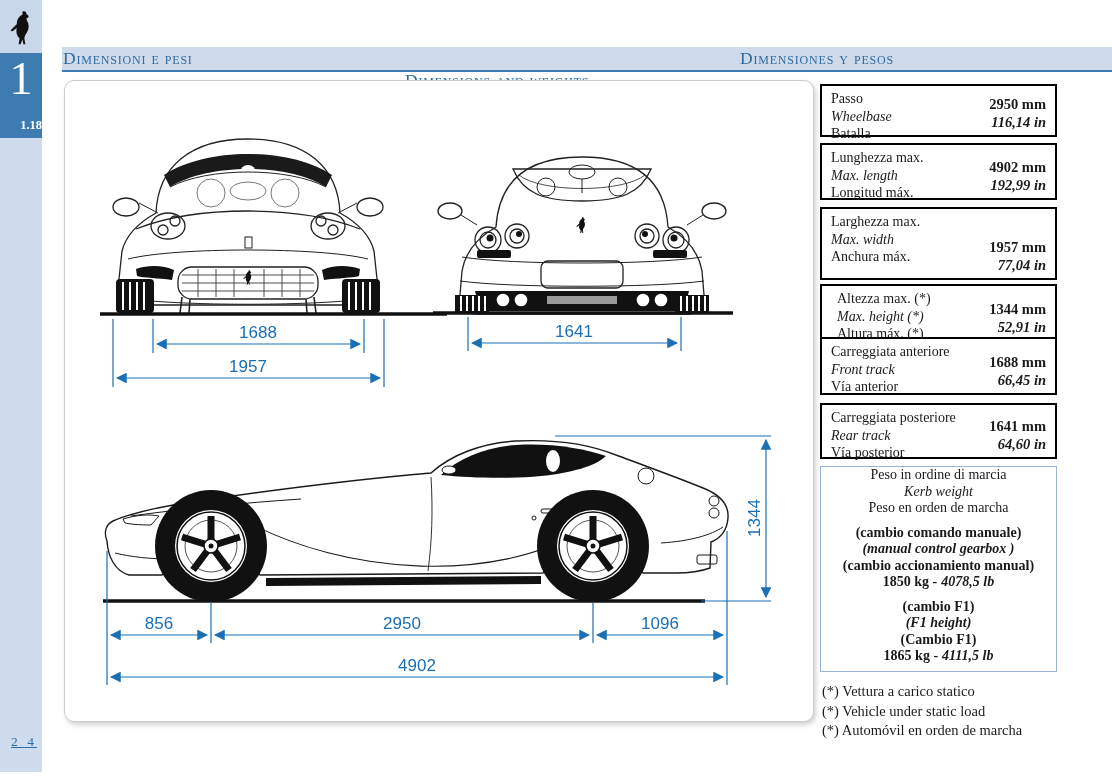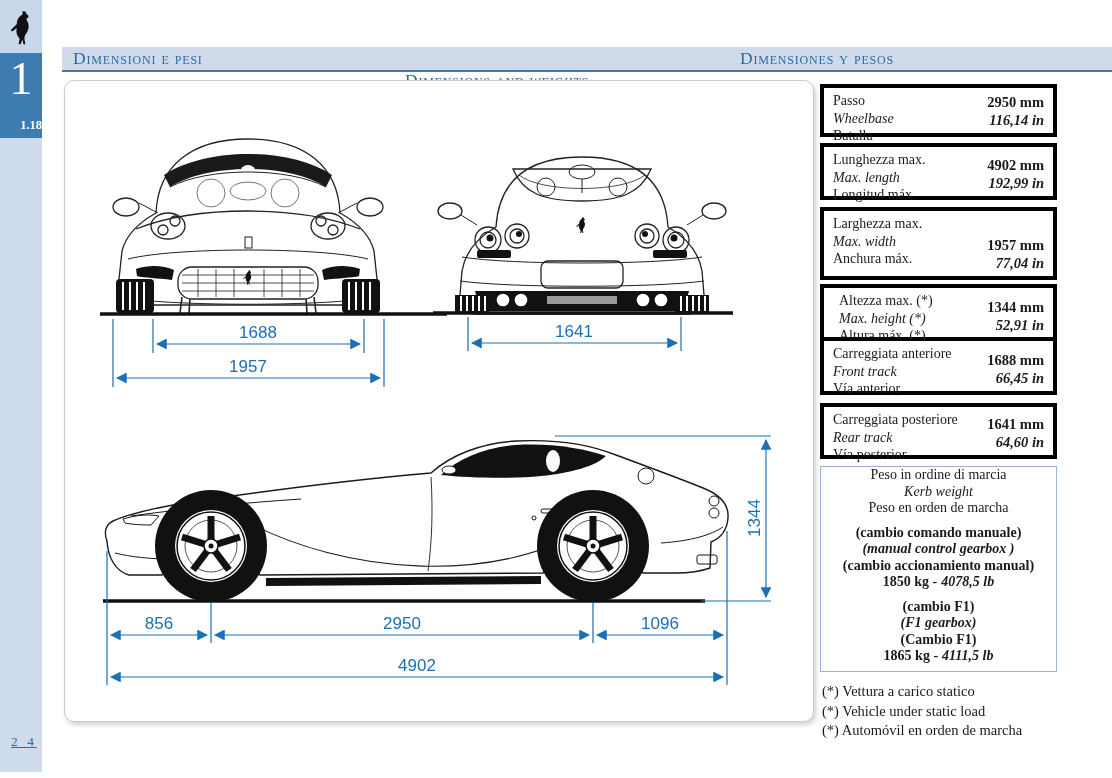--- a/index.html
+++ b/index.html
@@ -20,7 +20,7 @@
     border-bottom:2px solid #3f79af;}
   .header-band span{position:absolute;top:1px;font-size:17.5px;color:#2e6ba4;
     font-variant:small-caps;letter-spacing:0.8px;white-space:nowrap;}
-  .t-it{left:11px;} .t-en{left:343px;margin-top:22px;} .t-es{left:678px;}
+  .t-it{left:1px;} .t-en{left:343px;margin-top:22px;} .t-es{left:678px;}
   
   .canvas{position:absolute;left:64px;top:80px;width:748px;height:640px;background:#fff;
     border:1px solid #c9cdd1;border-radius:10px;box-shadow:2px 3px 5px rgba(0,0,0,0.18);}

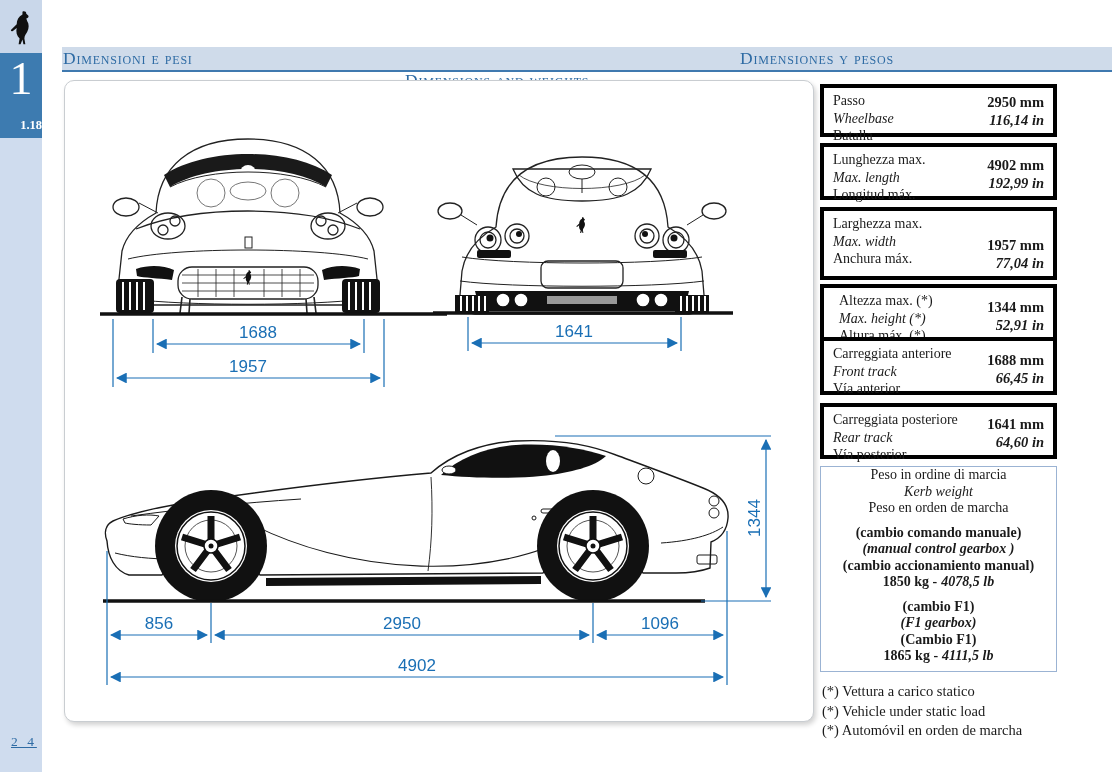--- a/index.html
+++ b/index.html
@@ -26,7 +26,7 @@
     border:1px solid #c9cdd1;border-radius:10px;box-shadow:2px 3px 5px rgba(0,0,0,0.18);}
   svg text.dim{font:17px "Liberation Sans", sans-serif;fill:#1a6fb5;}
   
-  .spec-box{position:absolute;left:820px;width:237px;background:#fff;border:4px solid #000000;
+  .spec-box{position:absolute;left:820px;width:237px;background:#fff;border:2px solid #000000;
     box-sizing:border-box;display:flex;padding:4px 9px 4px 9px;font-size:14px;line-height:17.5px;}
   .spec-labels{flex:1;}
   .spec-vals{display:flex;flex-direction:column;justify-content:flex-end;text-align:right;}

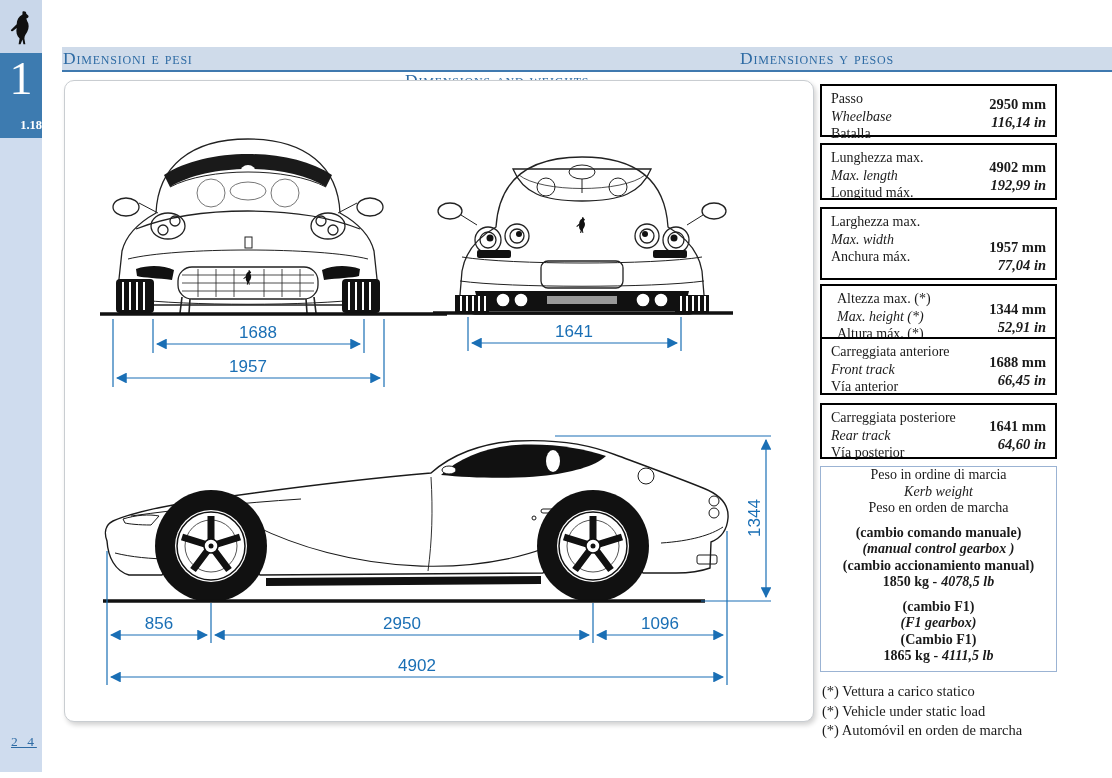--- a/index.html
+++ b/index.html
@@ -297,7 +297,7 @@
   </div>
   <div class="grp">
     <div class="wb-b">(cambio F1)</div>
-    <div class="wb-bi">(F1 gearbox)</div>
+    <div class="wb-bi">(F1 height)</div>
     <div class="wb-b">(Cambio F1)</div>
     <div><span class="wb-b">1865 kg -</span><span class="wb-bi wb-lb">4111,5 lb</span></div>
   </div>

